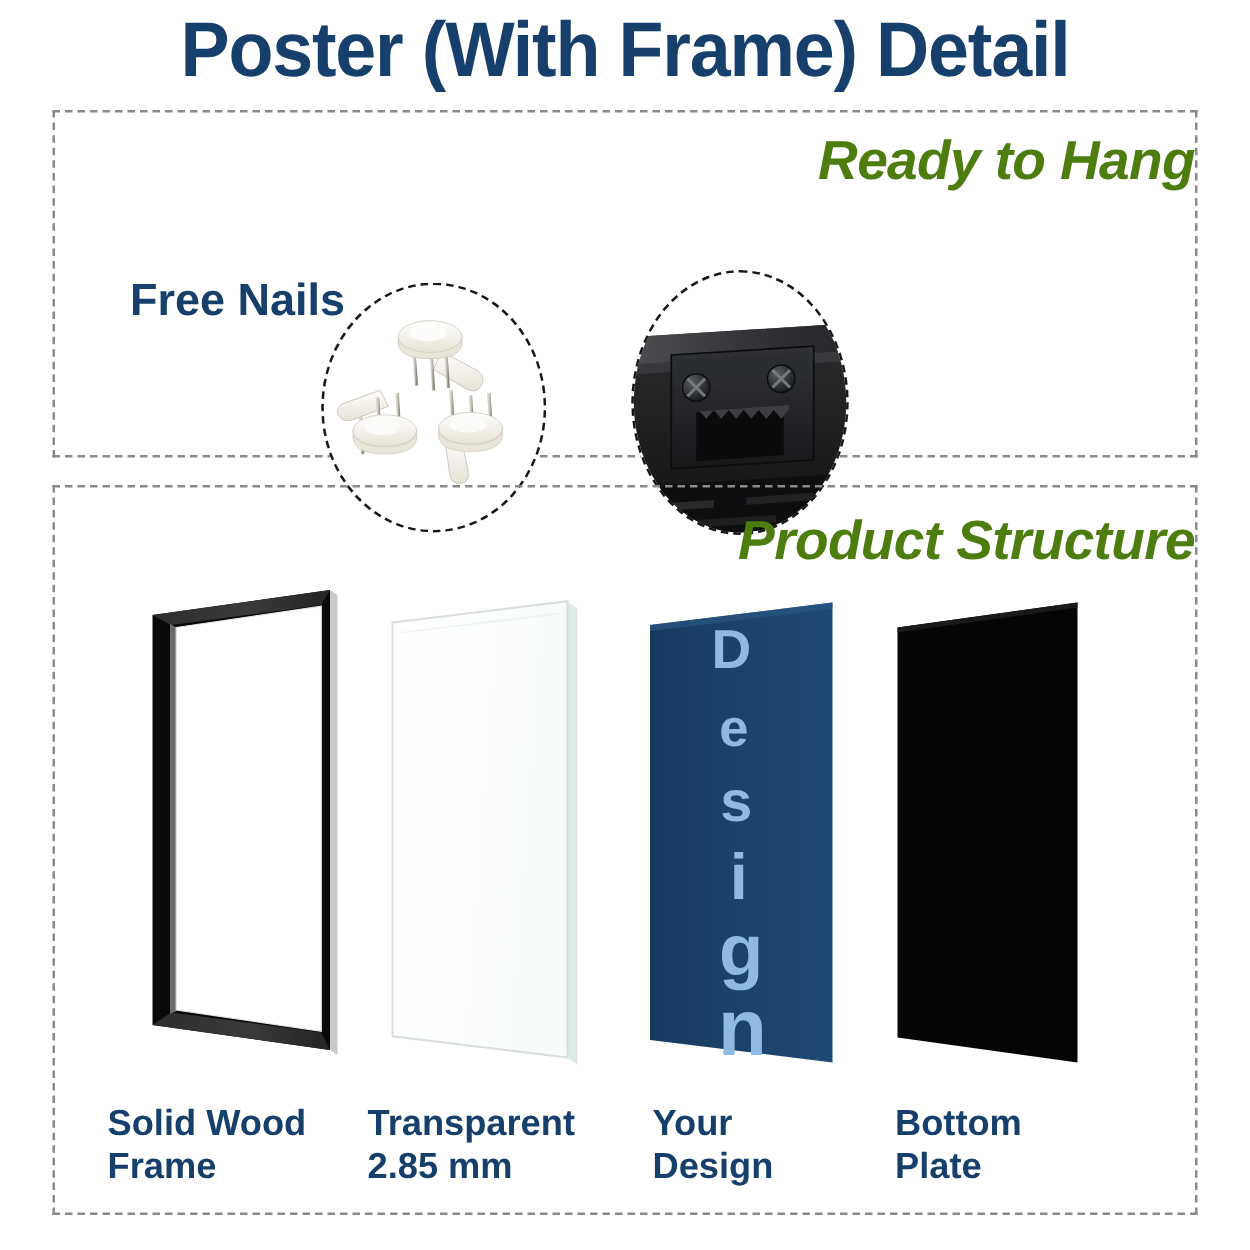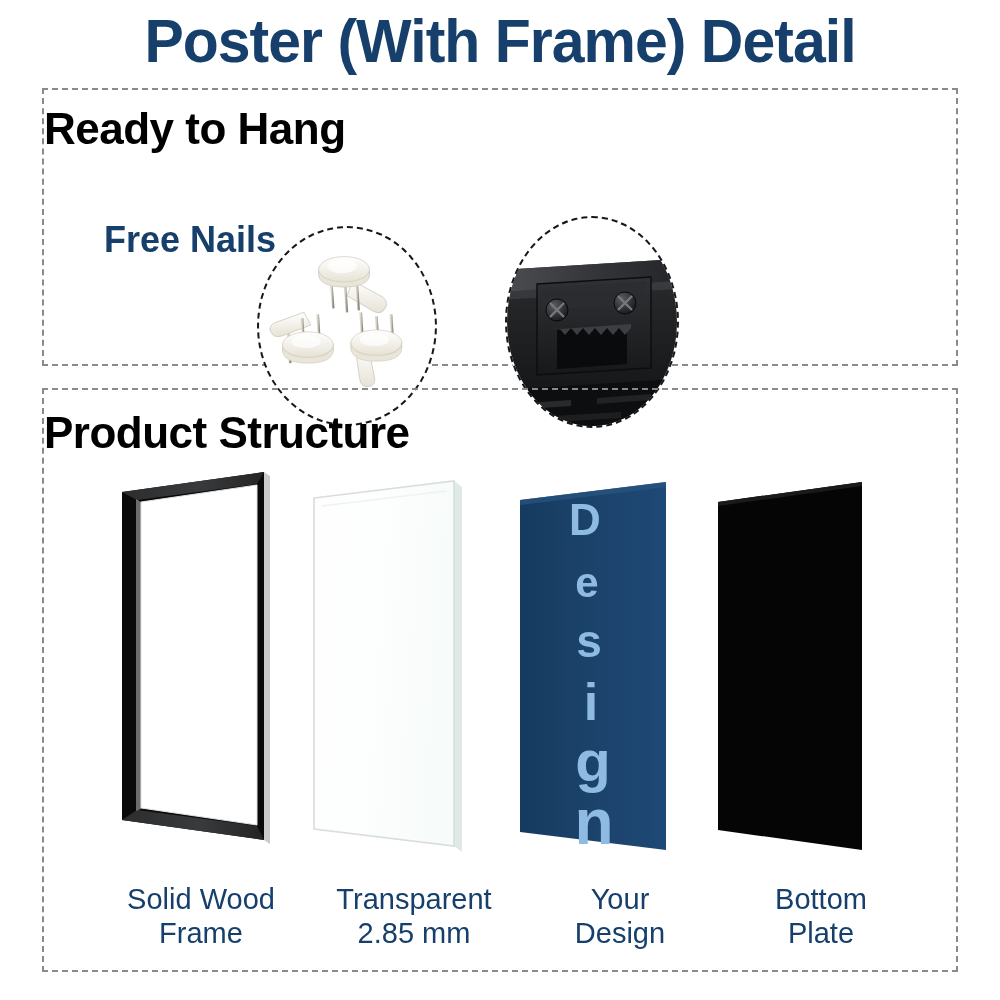--- a/index.html
+++ b/index.html
@@ -40,10 +40,11 @@
   .panel-title{
     position:absolute;
     width:100%;
-    text-align:left;
-    color:#000000;
+    text-align:right;
+    color:#4d7c0f;
     font-weight:bold;
     white-space:nowrap;
+    font-style:italic;
   }
   #hang-title{top:14px;left:0;font-size:44px;letter-spacing:-0.5px;}
   #structure-title{top:18px;left:0;font-size:44px;letter-spacing:-0.5px;}

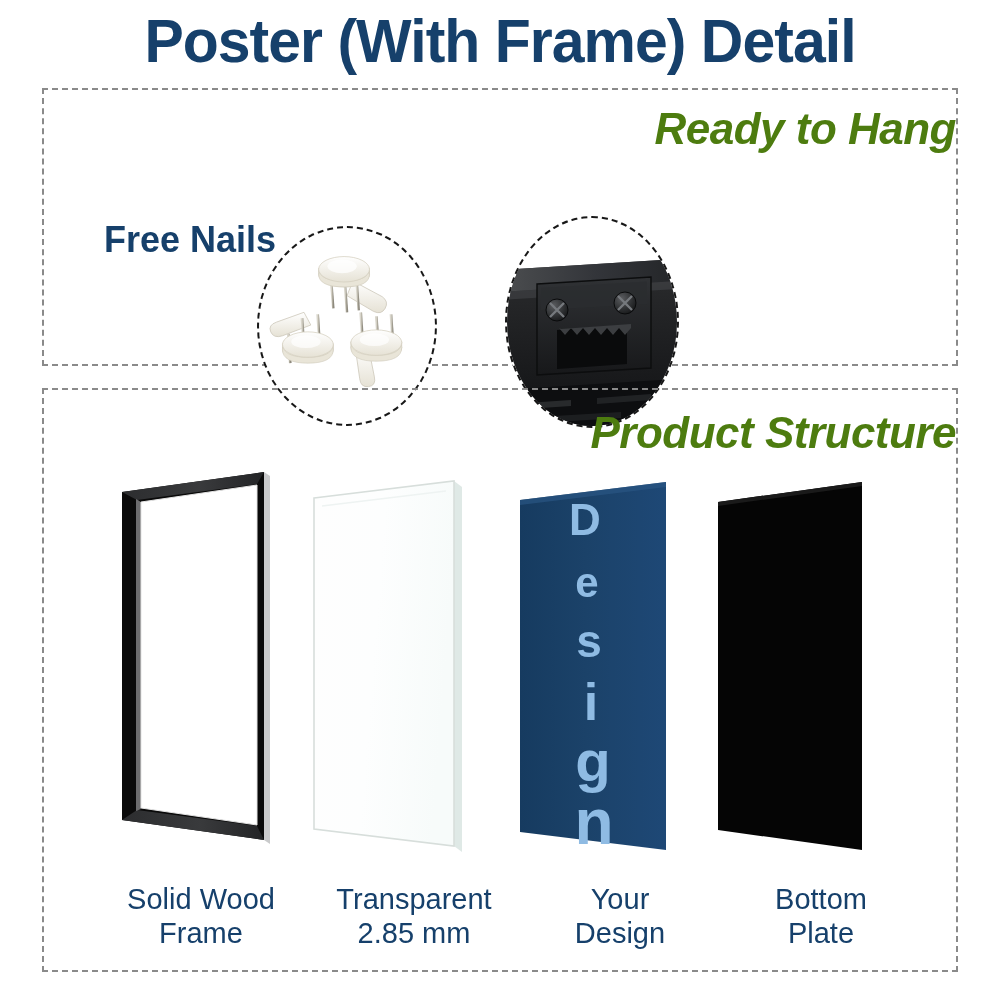--- a/index.html
+++ b/index.html
@@ -117,9 +117,9 @@
   }
   .caption{
     position:absolute;
-    text-align:center;
+    text-align:left;
     color:#16406B;
-    font-weight:normal;
+    font-weight:bold;
     font-size:29px;
     line-height:1.18;
     white-space:pre-line;

